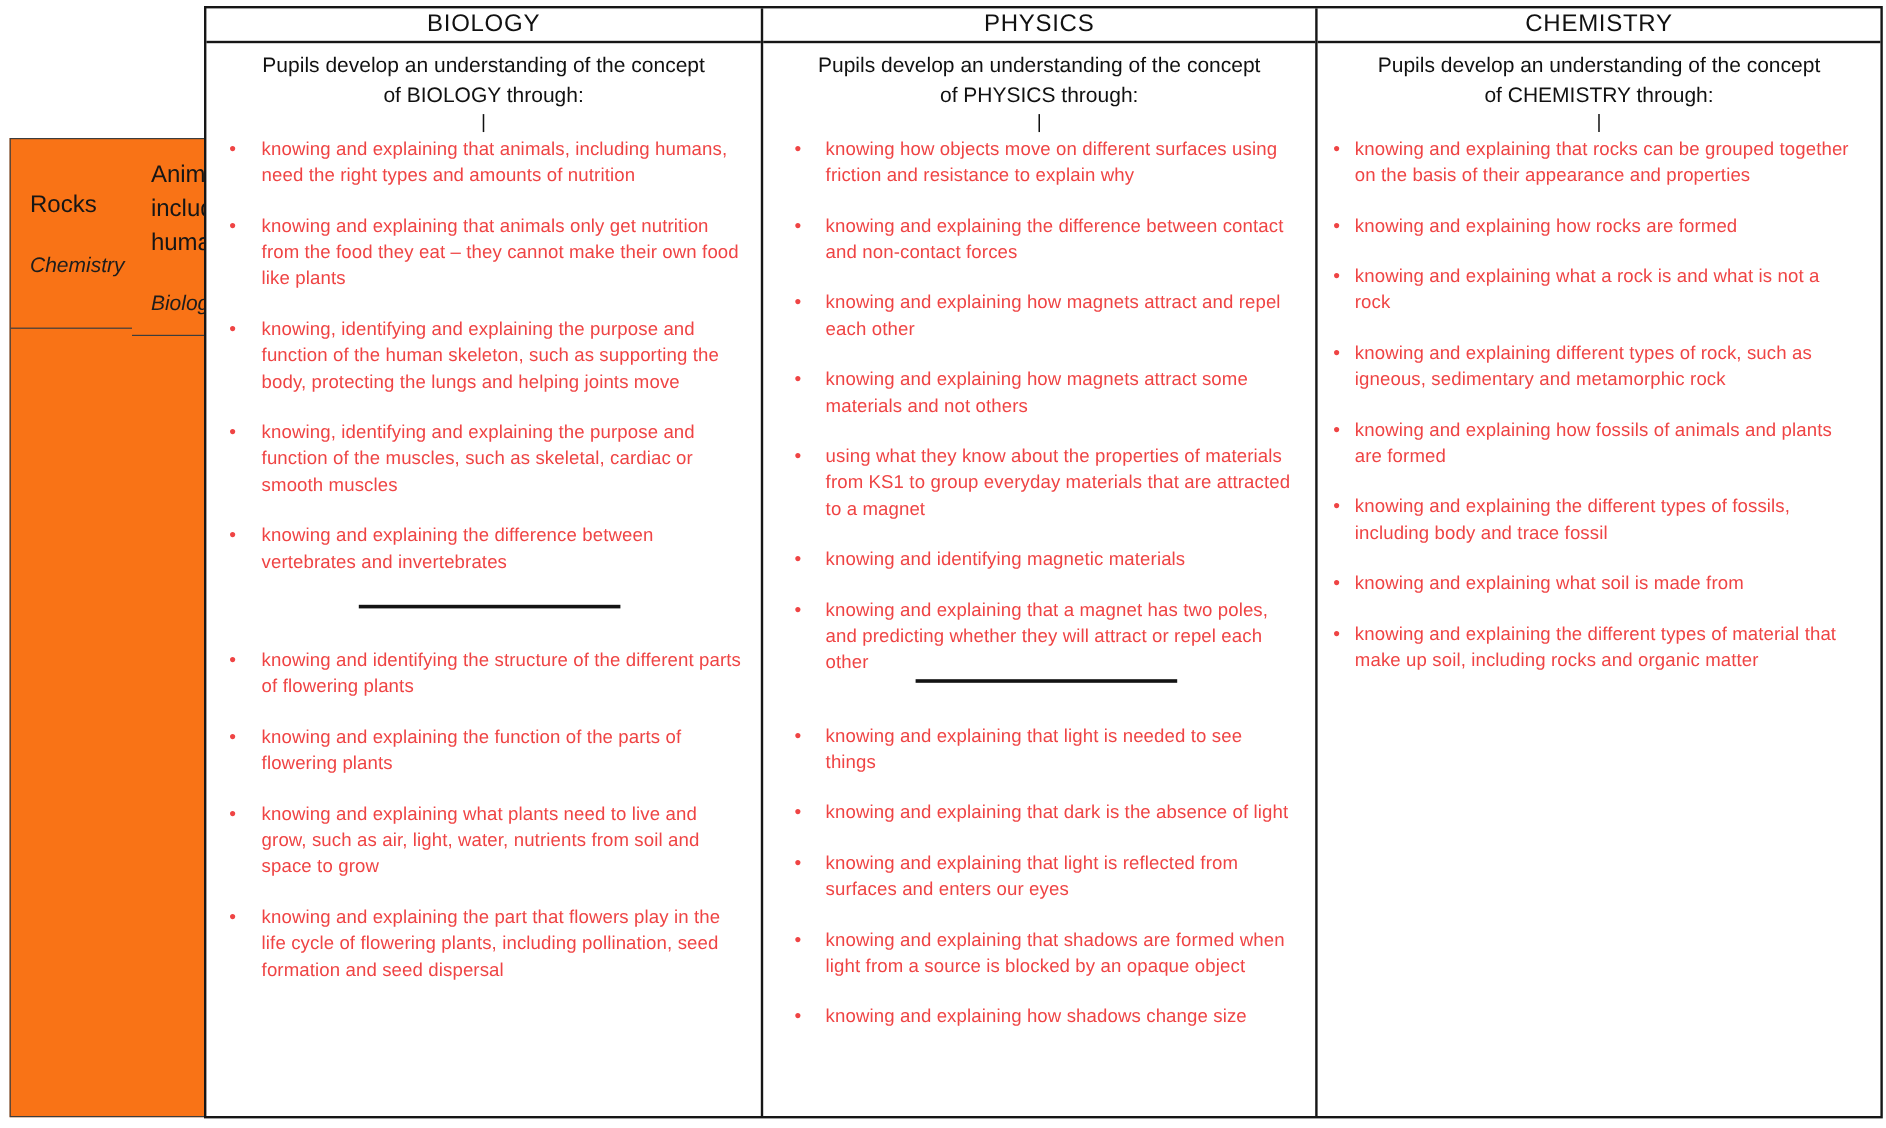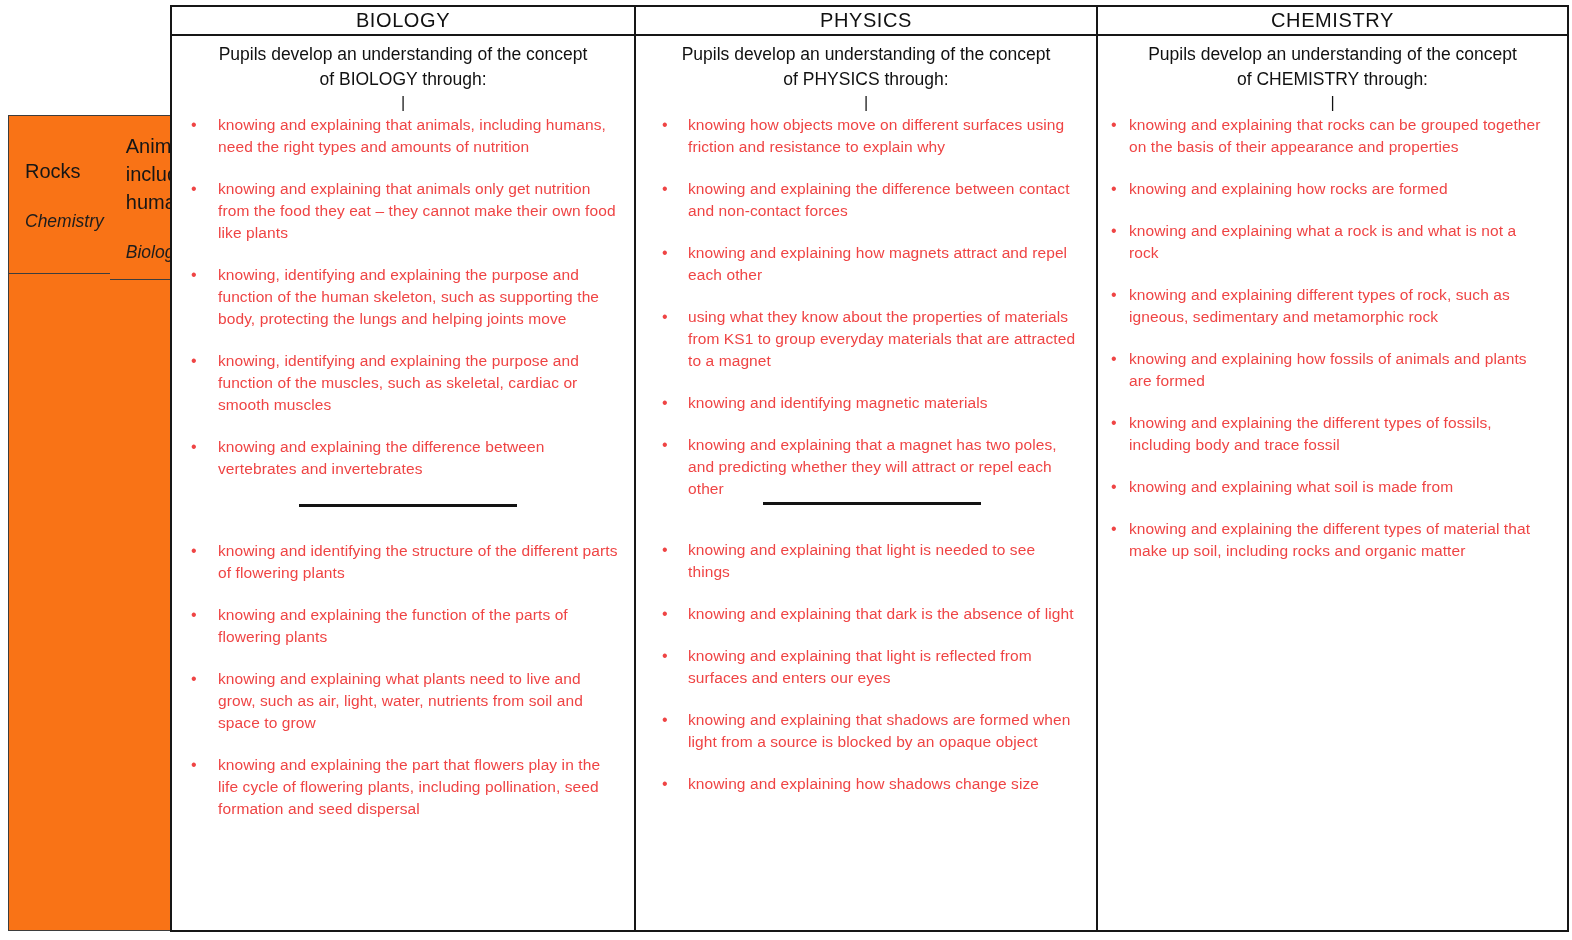--- a/index.html
+++ b/index.html
@@ -172,6 +172,7 @@
 
   <li>knowing and explaining how magnets attract and repel each other</li>
 
+  <li>knowing and explaining how magnets attract some materials and not others</li>
 
   <li>using what they know about the properties of materials from KS1 to group everyday materials that are attracted to a magnet</li>
 

